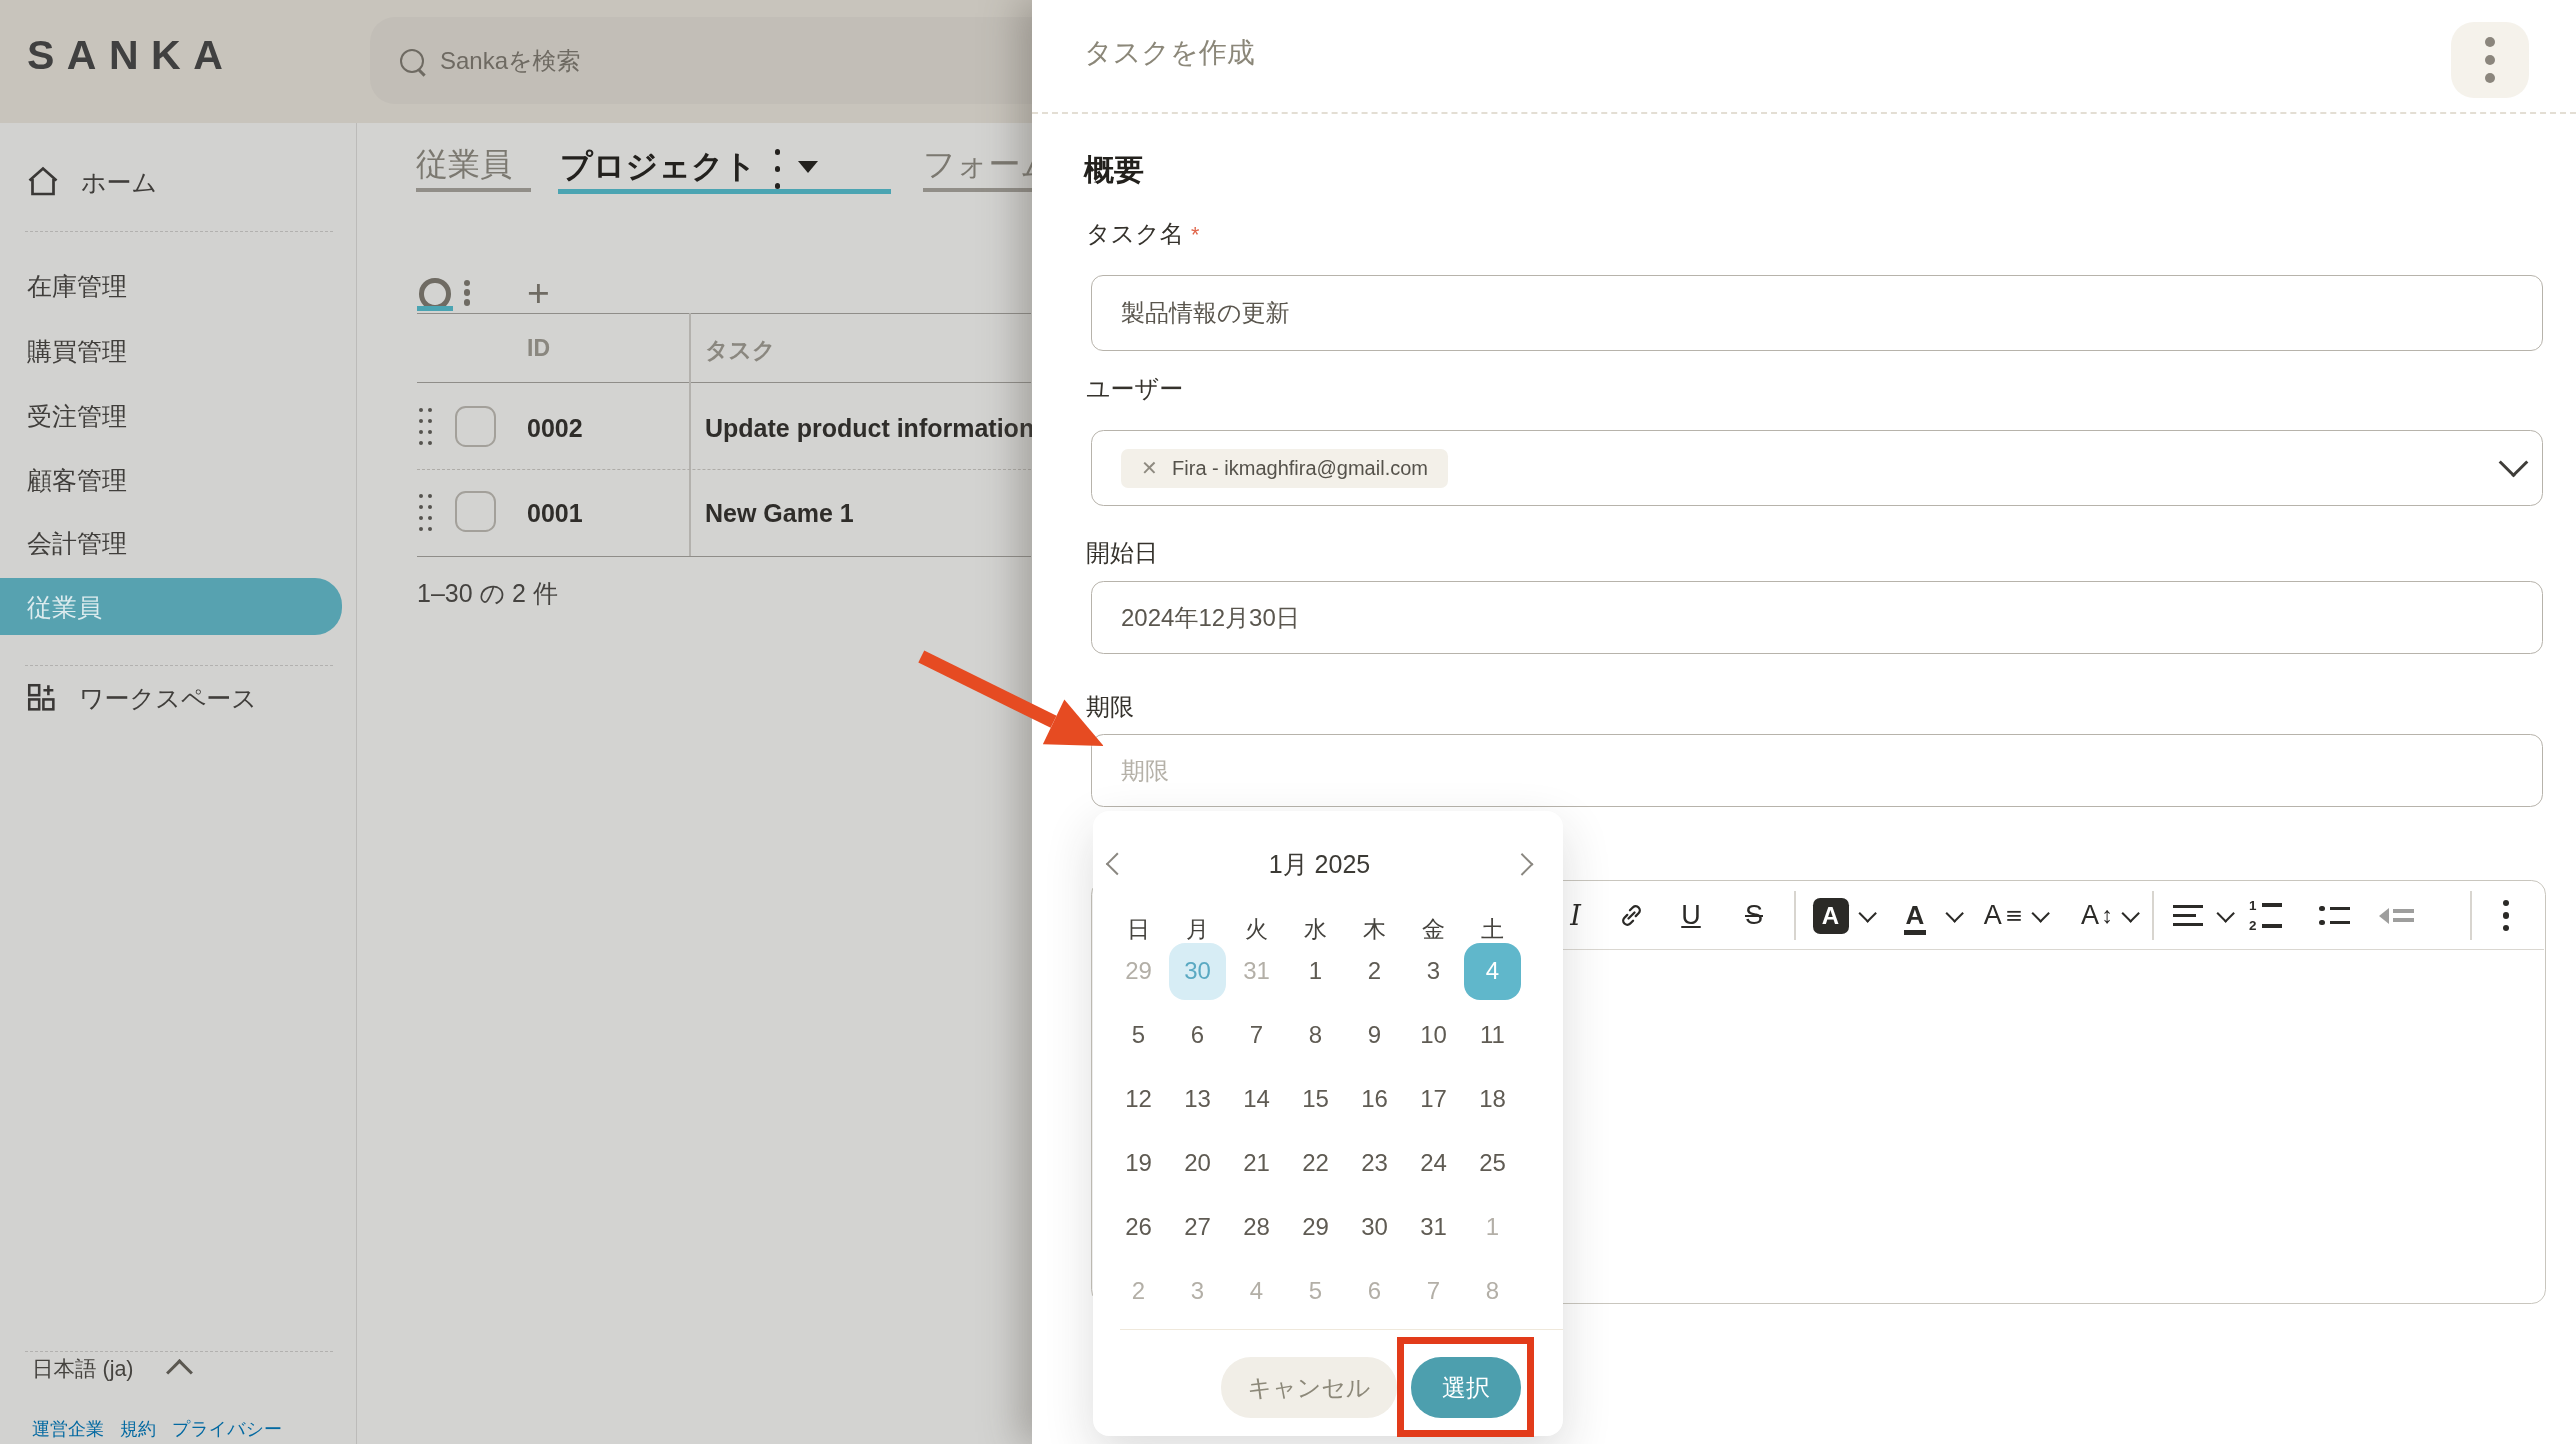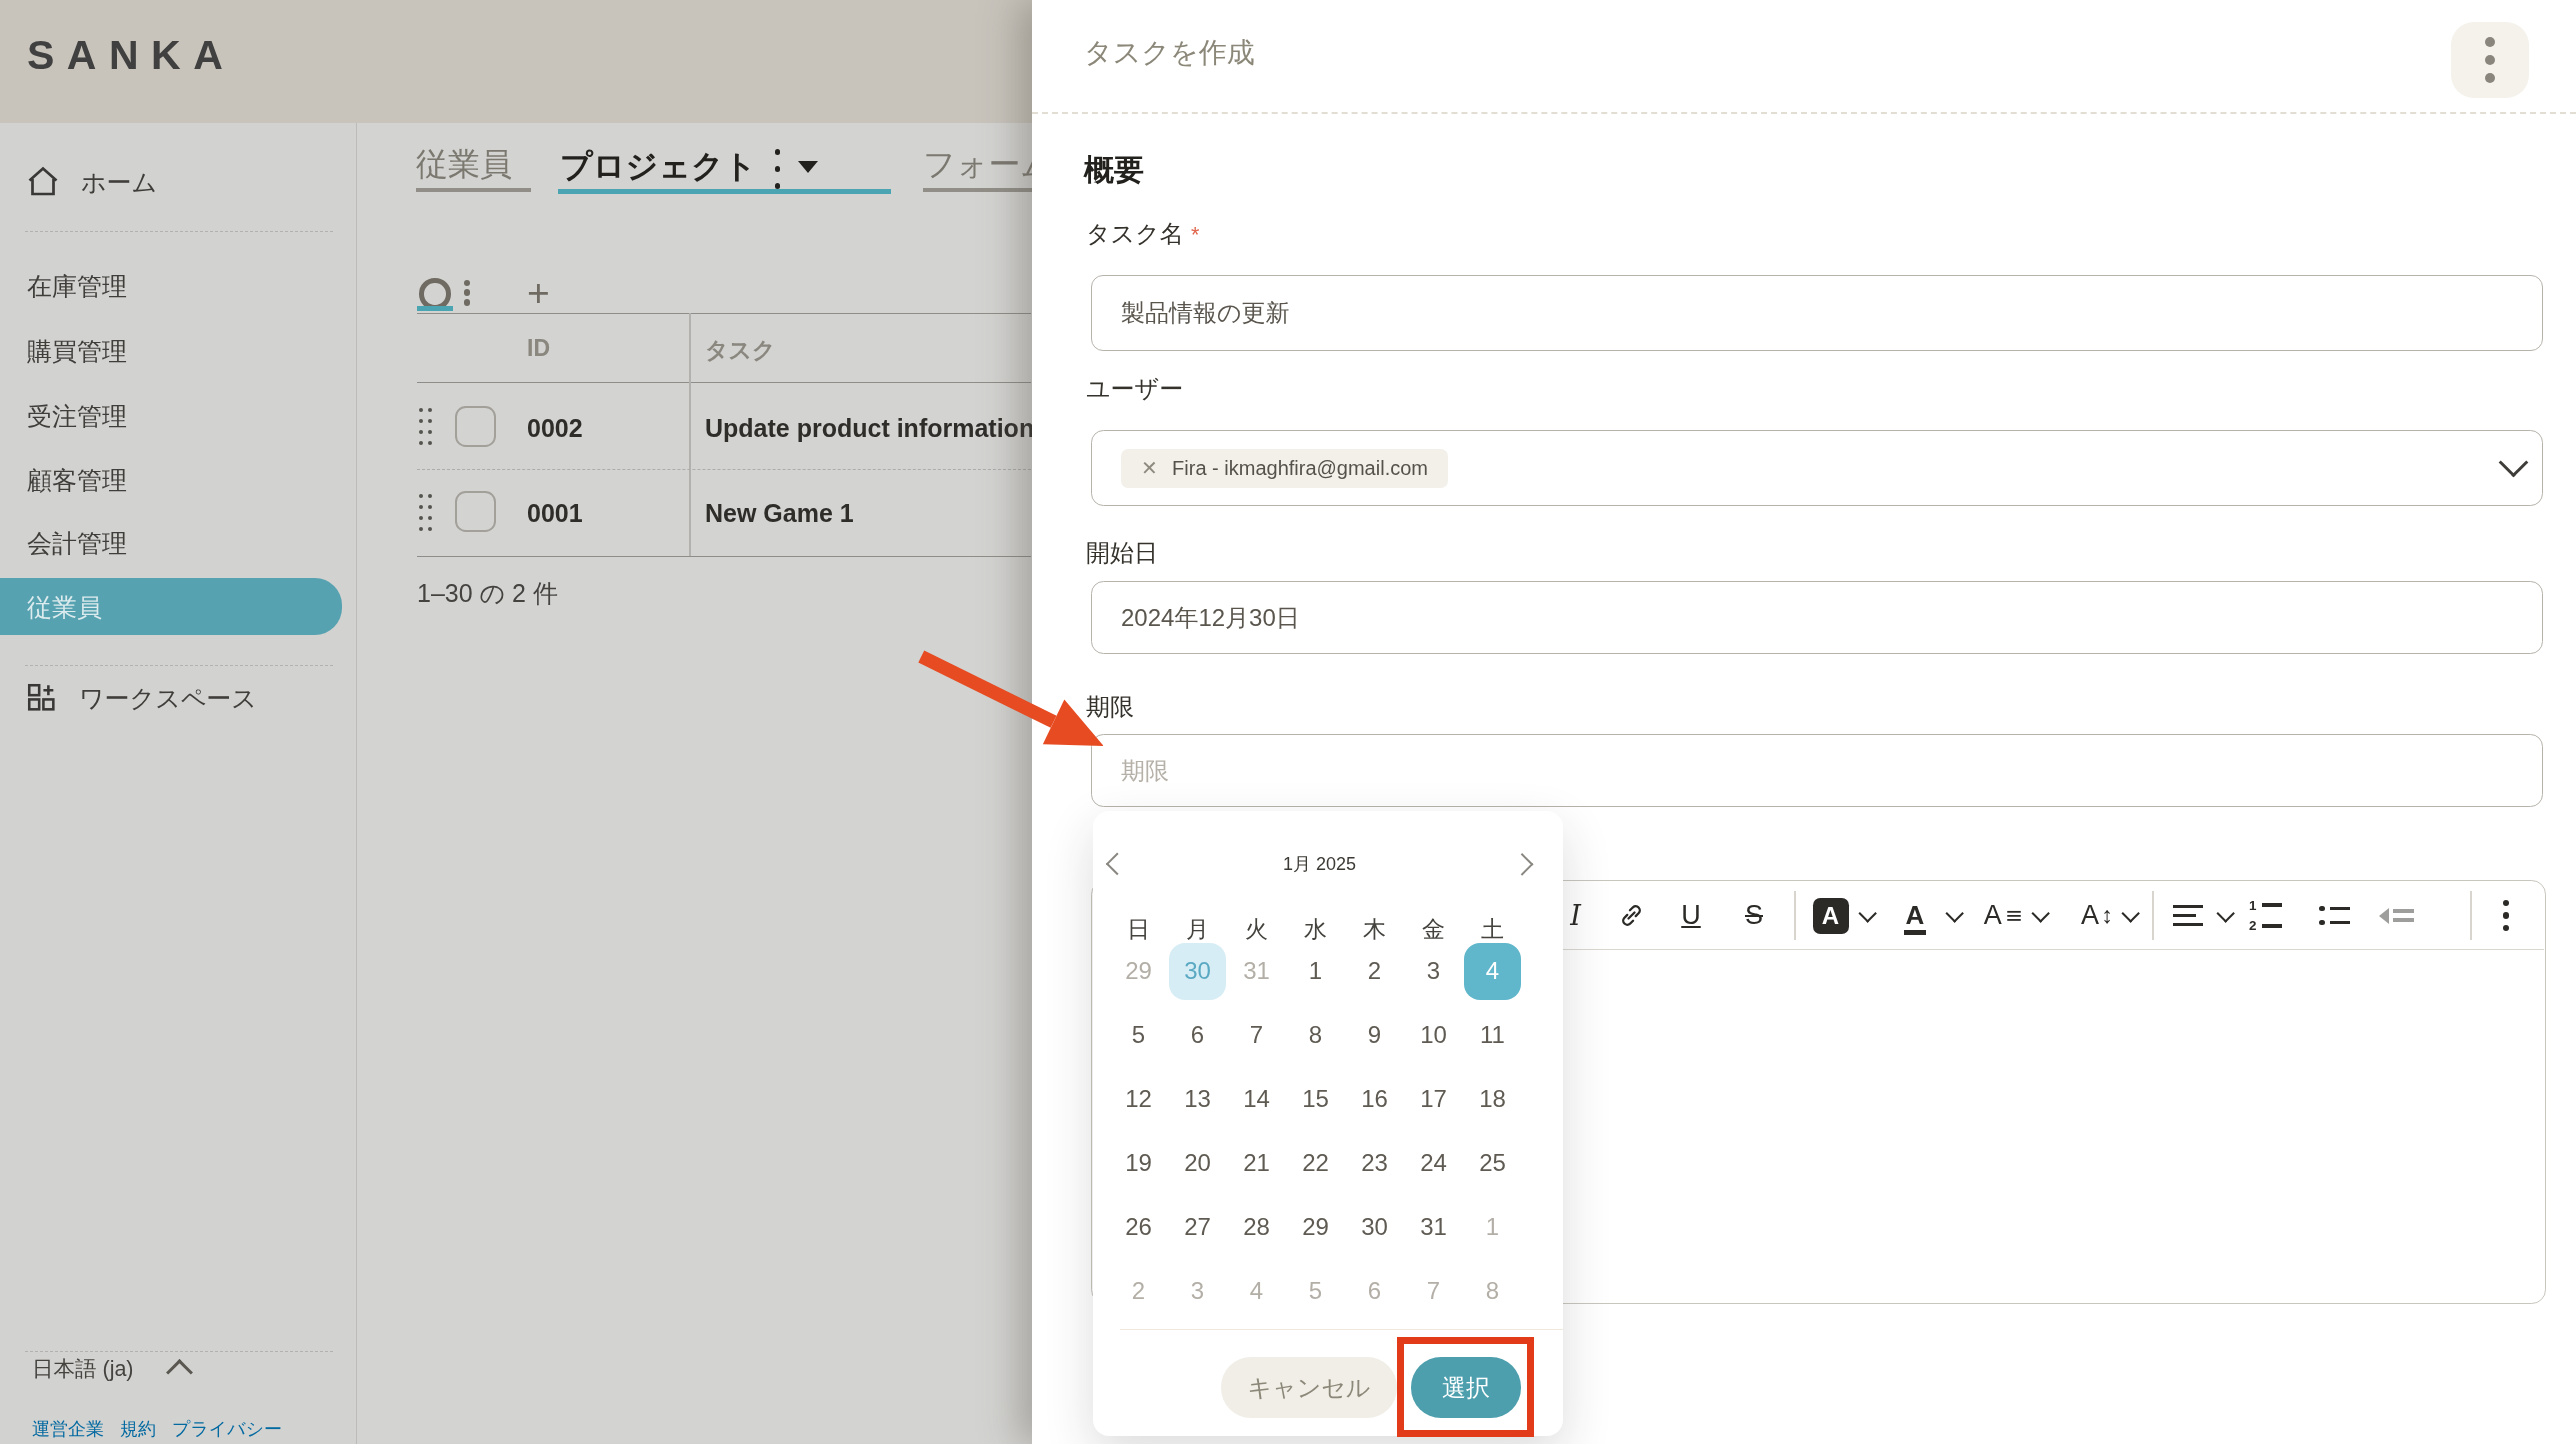--- a/index.html
+++ b/index.html
@@ -119,6 +119,10 @@
 
   <div class="abs topbar"></div>
   <div class="abs logo">SANKA</div>
+  <div class="abs searchbox">
+    <span class="search-glyph"></span>
+    <span class="search-ph">Sankaを検索</span>
+  </div>
 
   <div class="abs sidebar"></div>
   <div class="abs side-row" style="left:25px;top:164px;">

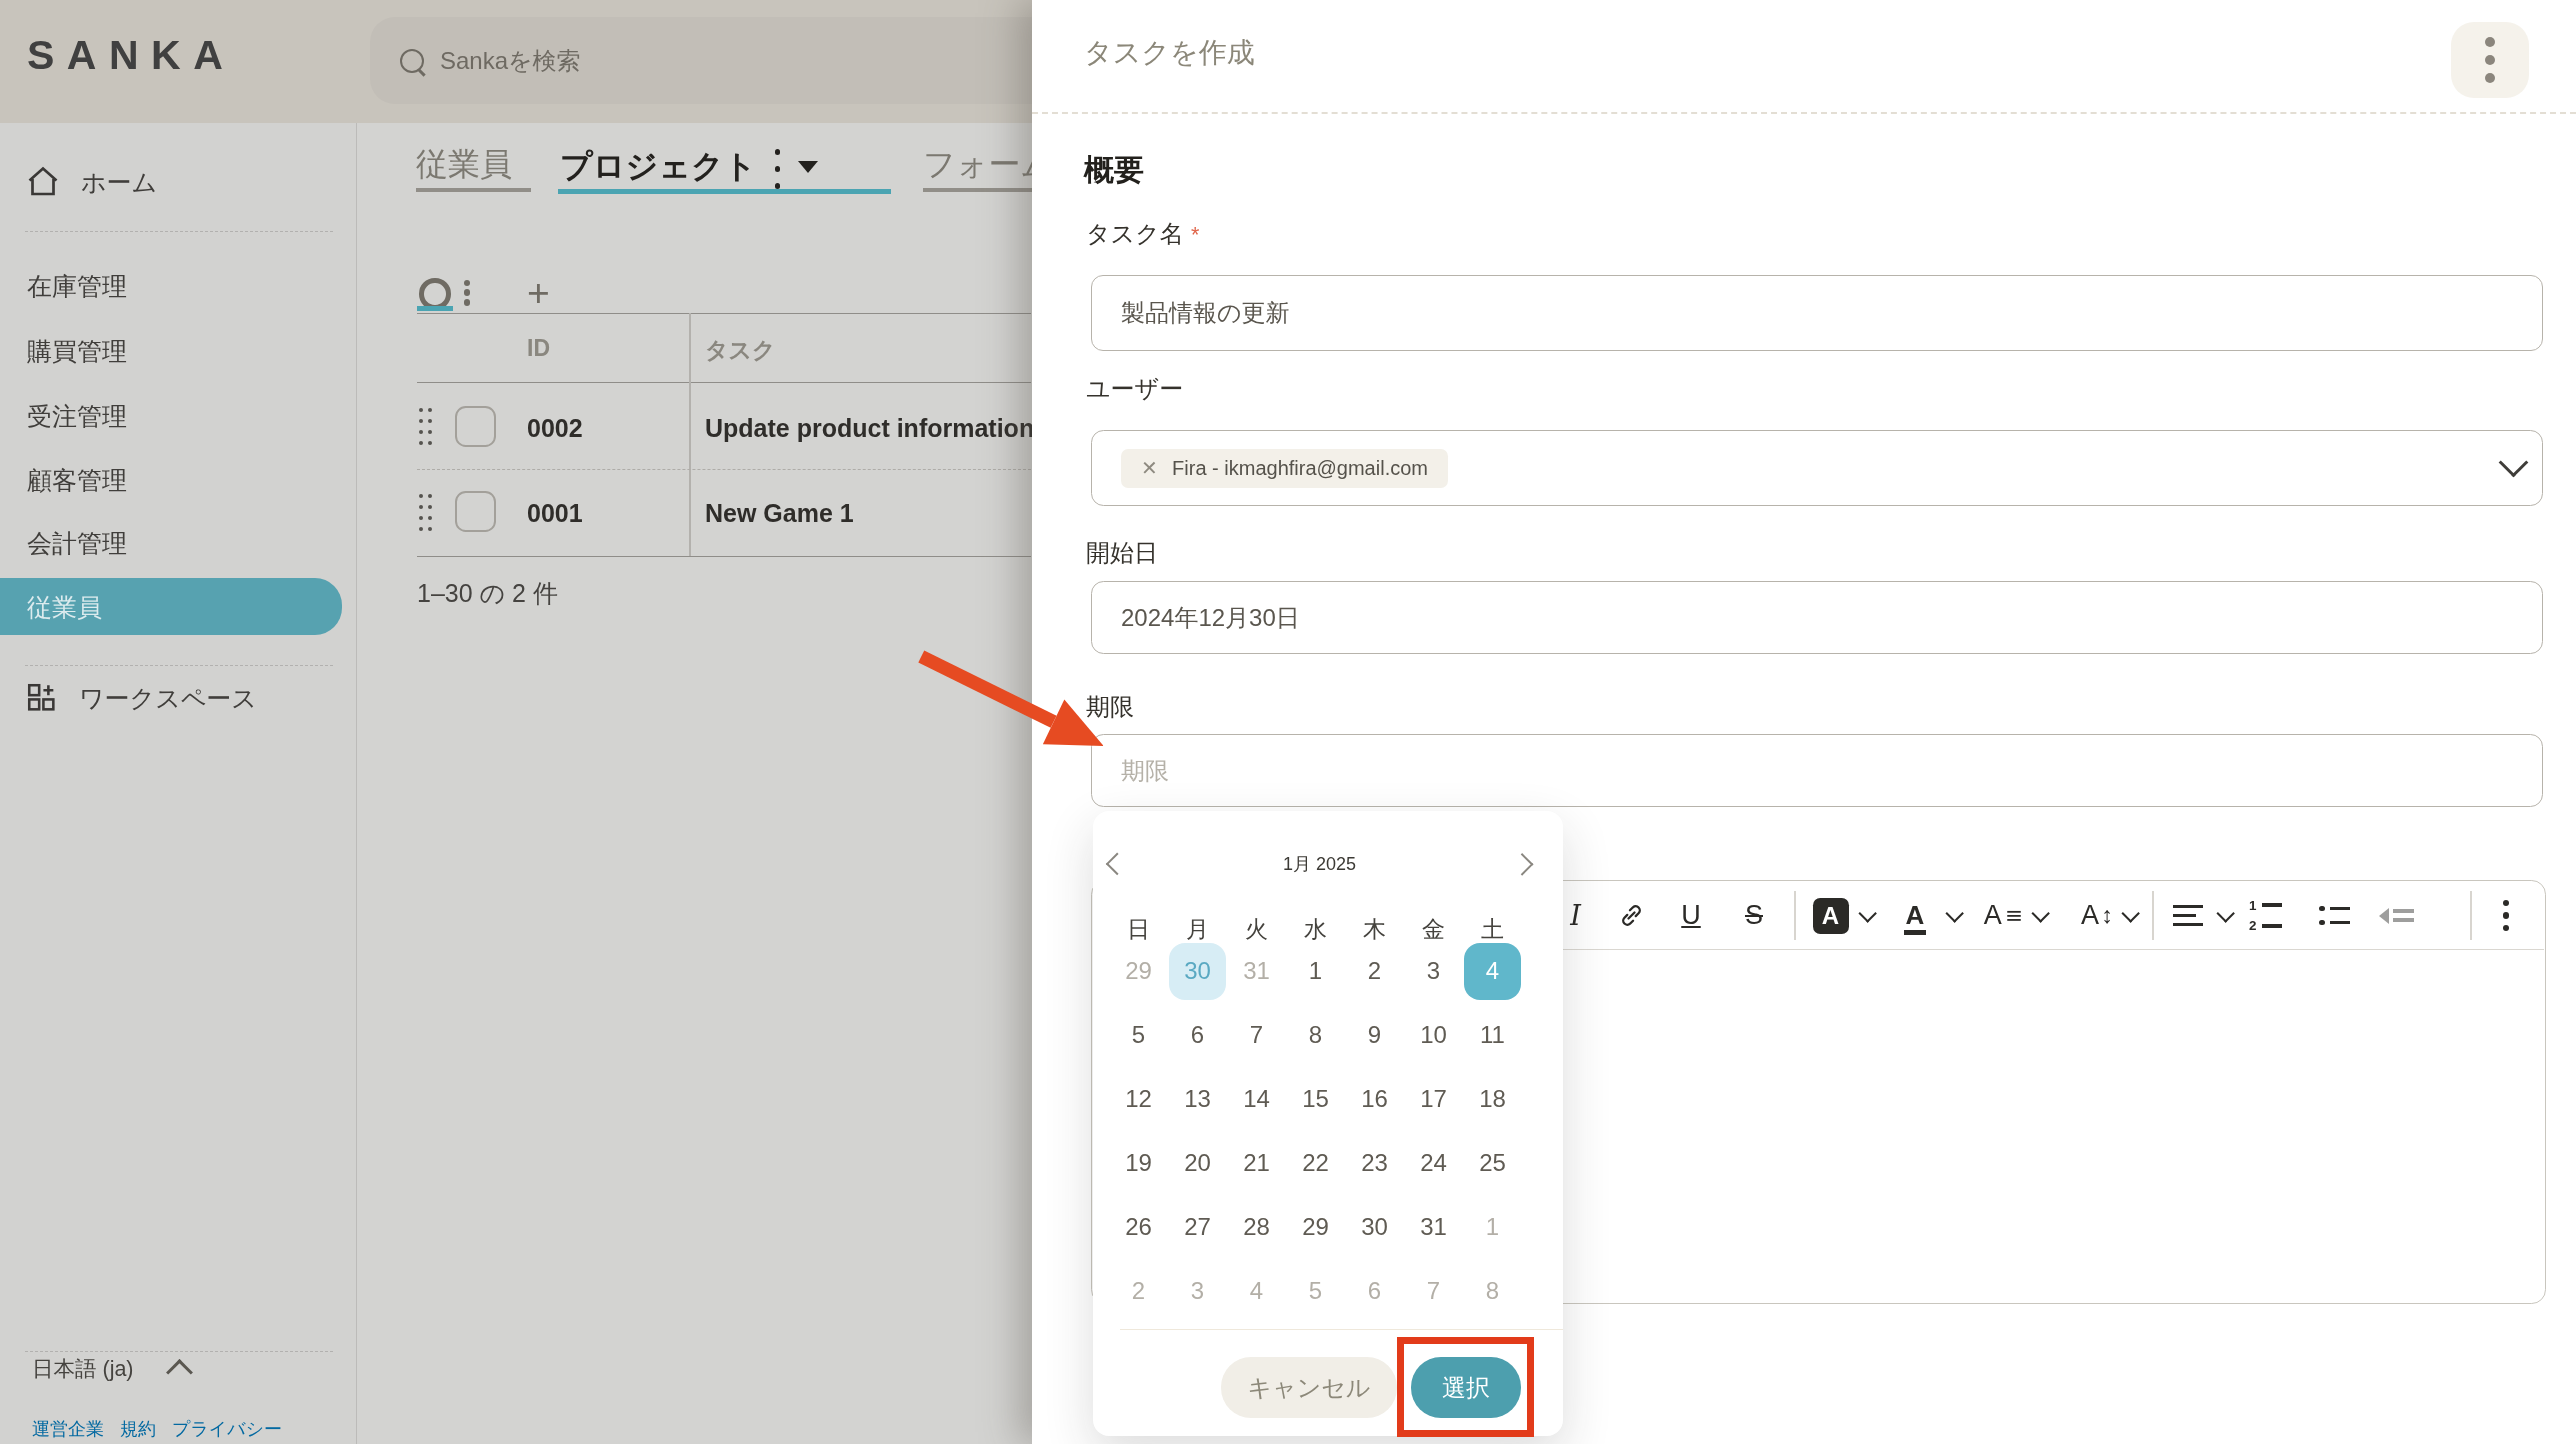--- a/index.html
+++ b/index.html
@@ -91,7 +91,7 @@
   .cal{left:1093px;top:811px;width:470px;height:625px;background:#fff;border-radius:16px;
     box-shadow:0 18px 49px rgba(40,40,40,.16);}
   .cal-nav{position:absolute;left:1109px;top:846px;width:421px;height:36px;display:flex;align-items:center;justify-content:space-between;}
-  .cal-month{font-size:18px;color:#3c3a35;}
+  .cal-month{font-size:25px;color:#3c3a35;}
   .nav-chev{width:14.3px;height:14.3px;border-left:2.7px solid #8a8780;border-bottom:2.7px solid #8a8780;}
   .nav-chev.left{transform:rotate(45deg);}
   .nav-chev.right{transform:rotate(-135deg);}

